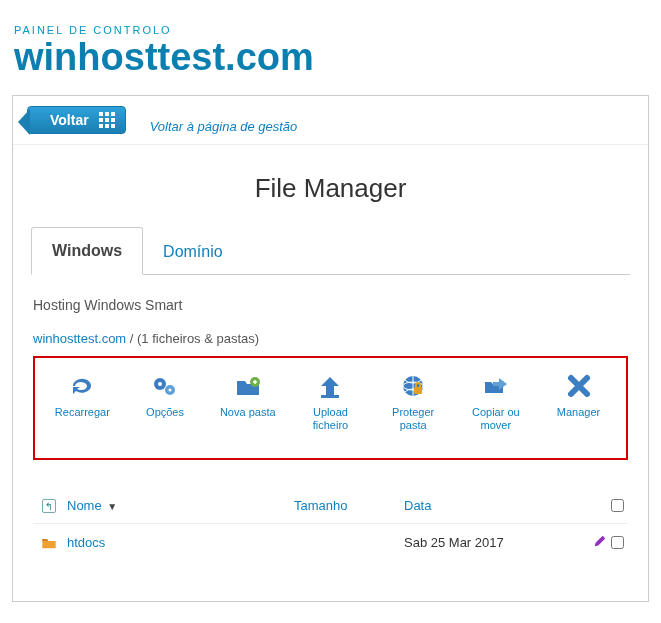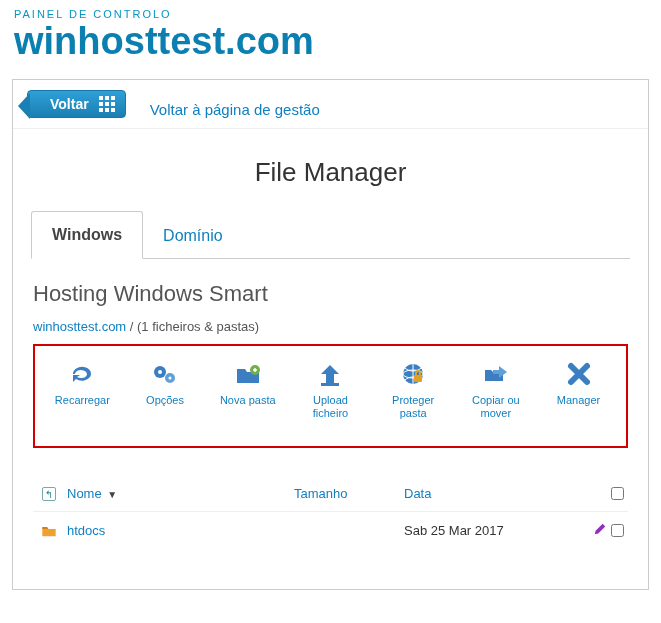--- a/index.html
+++ b/index.html
@@ -10,7 +10,7 @@
     color: #333;
   }
   .header-top {
-    padding: 8px 14px 0 14px;
+    padding: 24px 14px 0 14px;
     color: #0796c2;
     font-size: 11px;
     letter-spacing: 2px;

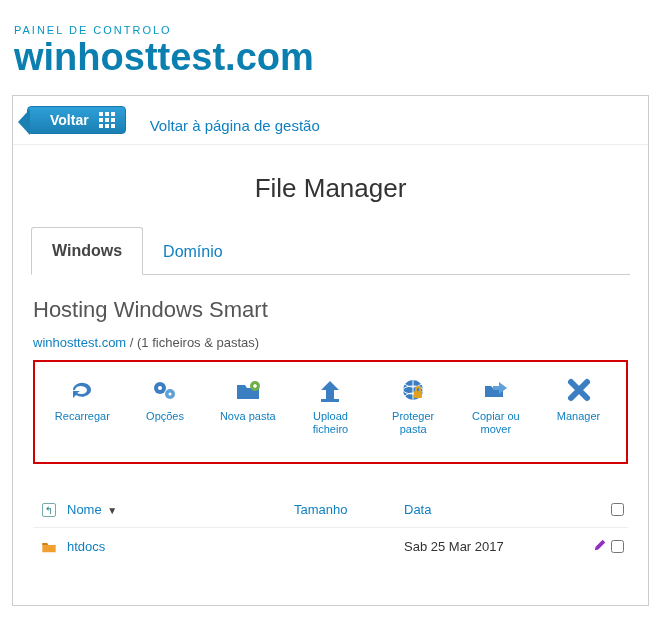--- a/index.html
+++ b/index.html
@@ -67,8 +67,9 @@
   .grid-icon span { background: #fff; width: 4px; height: 4px; }
   .link-gestao {
     color: #0f7fc0;
-    font-size: 15px;
+    font-size: 13px;
     text-decoration: none;
+    font-style: italic;
   }
   .title-main {
     text-align: center;

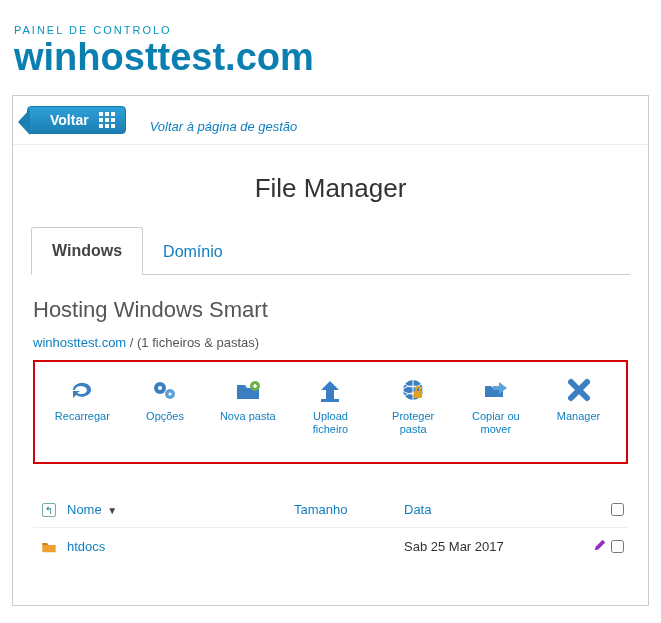--- a/index.html
+++ b/index.html
@@ -101,7 +101,7 @@
     font-weight: bold;
   }
   .content { padding: 22px 20px 10px 20px; }
-  .hosting-title { font-size: 22px; color: #555; margin-bottom: 12px; }
+  .hosting-title { font-size: 14px; color: #555; margin-bottom: 18px; }
   .breadcrumb { font-size: 13px; color: #555; margin-bottom: 10px; }
   .breadcrumb a { color: #0f7fc0; text-decoration: none; }
   .toolbar-box {

